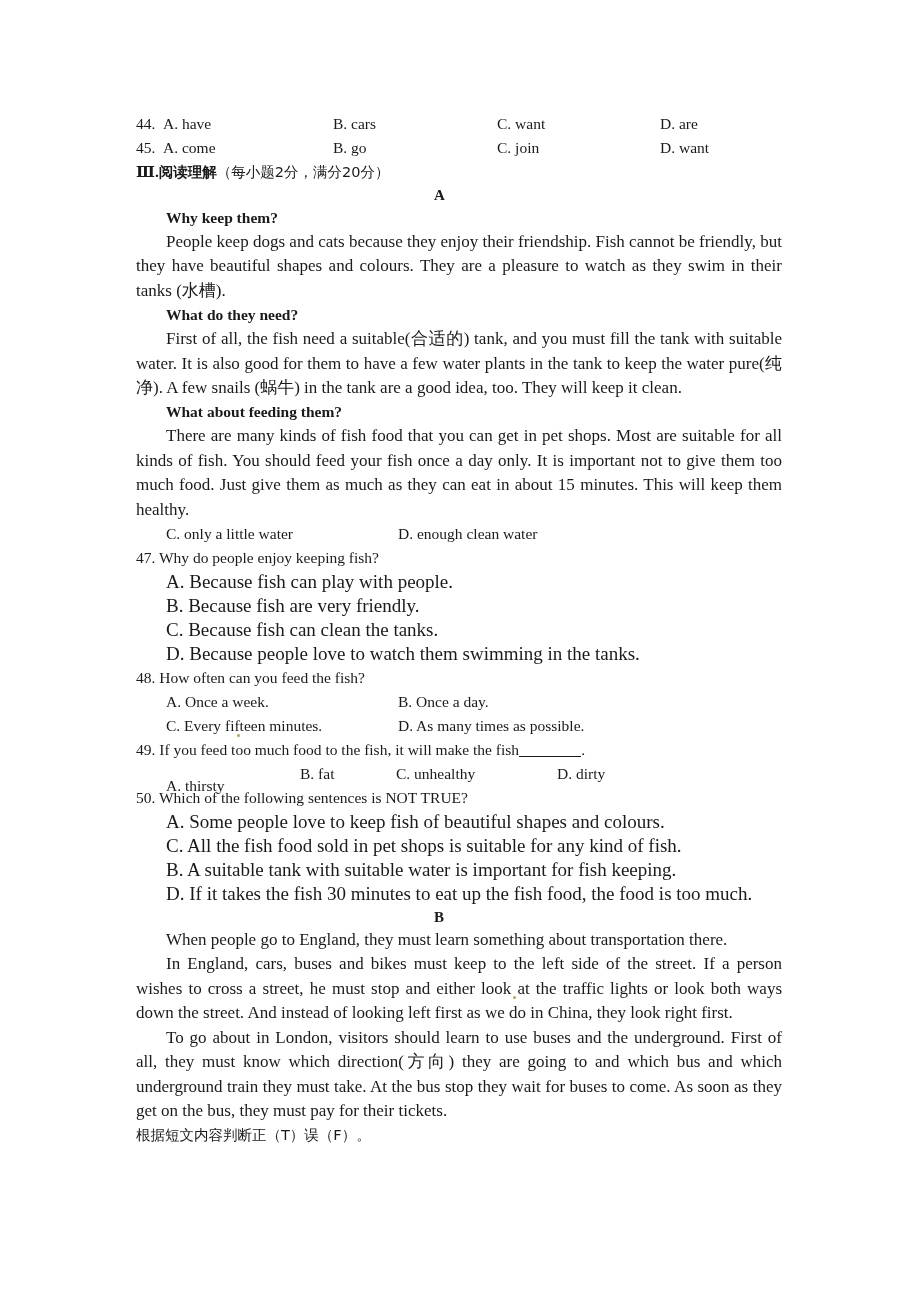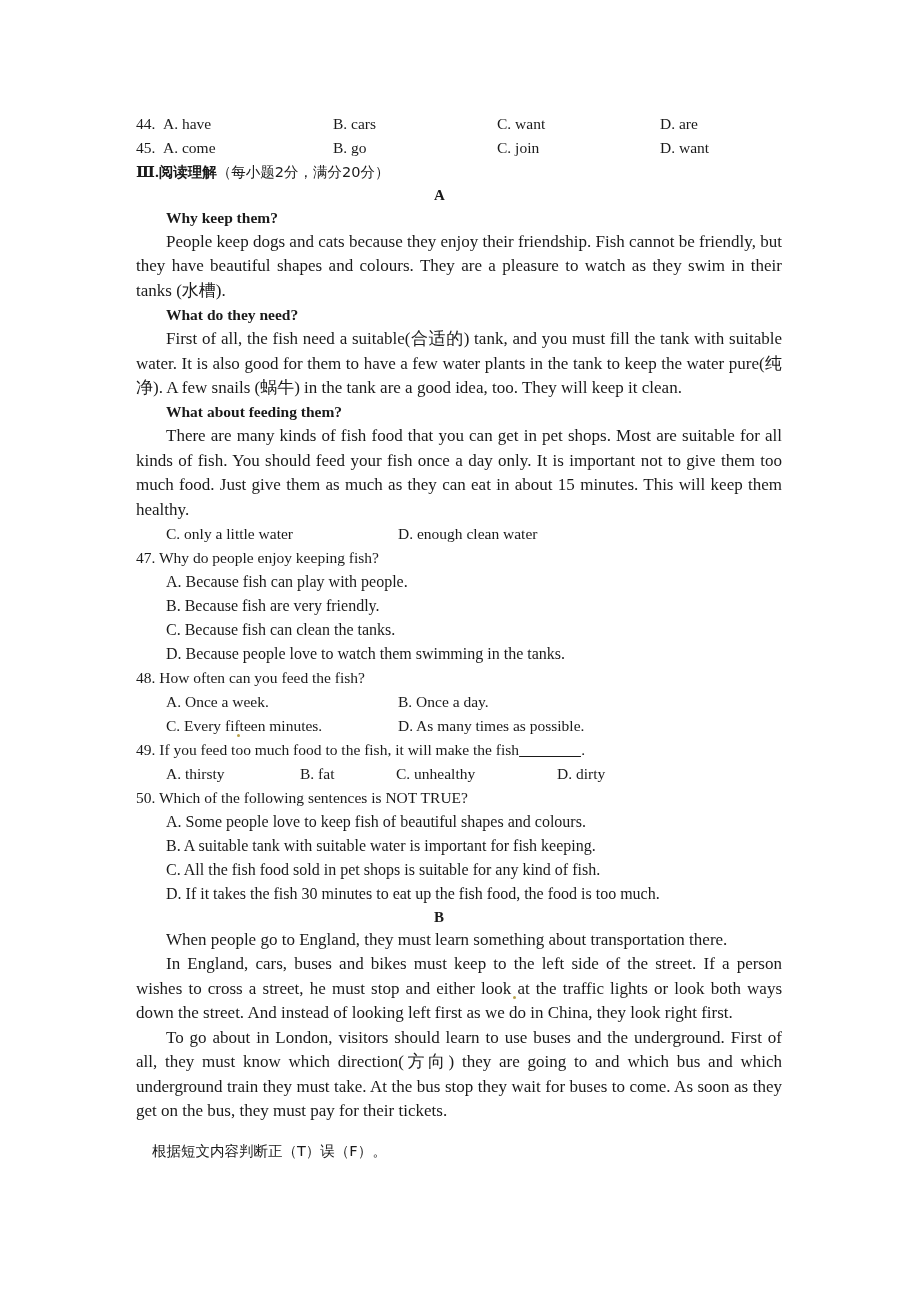--- a/index.html
+++ b/index.html
@@ -108,7 +108,7 @@
   .q-opts .o2 { left: 262px; }
 
   .q-opt-line {
-    font-size: 16px;
+    font-size: 19px;
     line-height: 24px;
     white-space: nowrap;
     margin: 0;

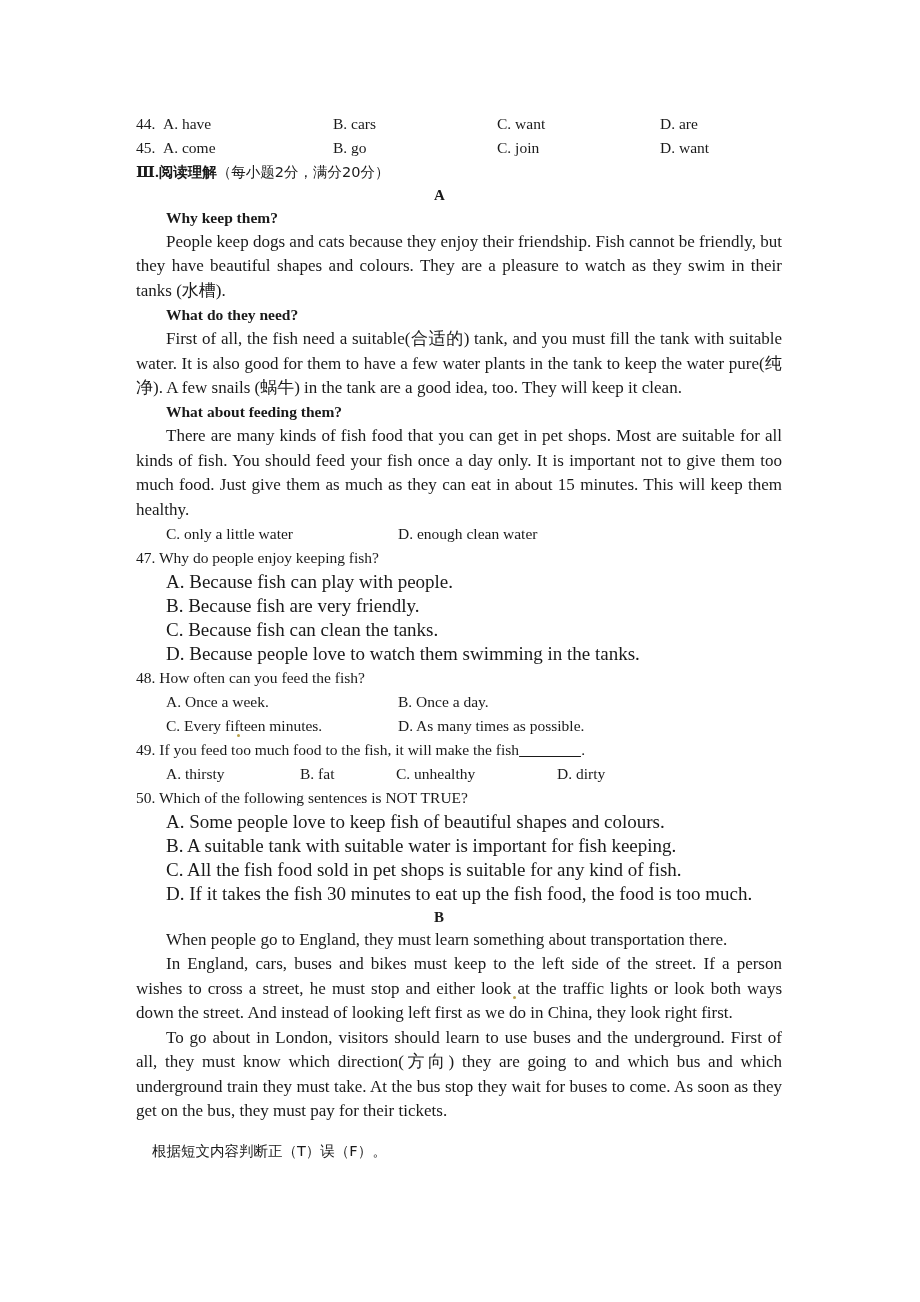--- a/index.html
+++ b/index.html
@@ -123,7 +123,7 @@
     white-space: nowrap;
   }
   .q-opts4 > span { position: absolute; top: 0; }
-  .q-opts4 .p1 { left: 30px; }
+  .q-opts4 .p1 { left: 30px; margin-top: 12px; }
   .q-opts4 .p2 { left: 164px; }
   .q-opts4 .p3 { left: 260px; }
   .q-opts4 .p4 { left: 421px; }

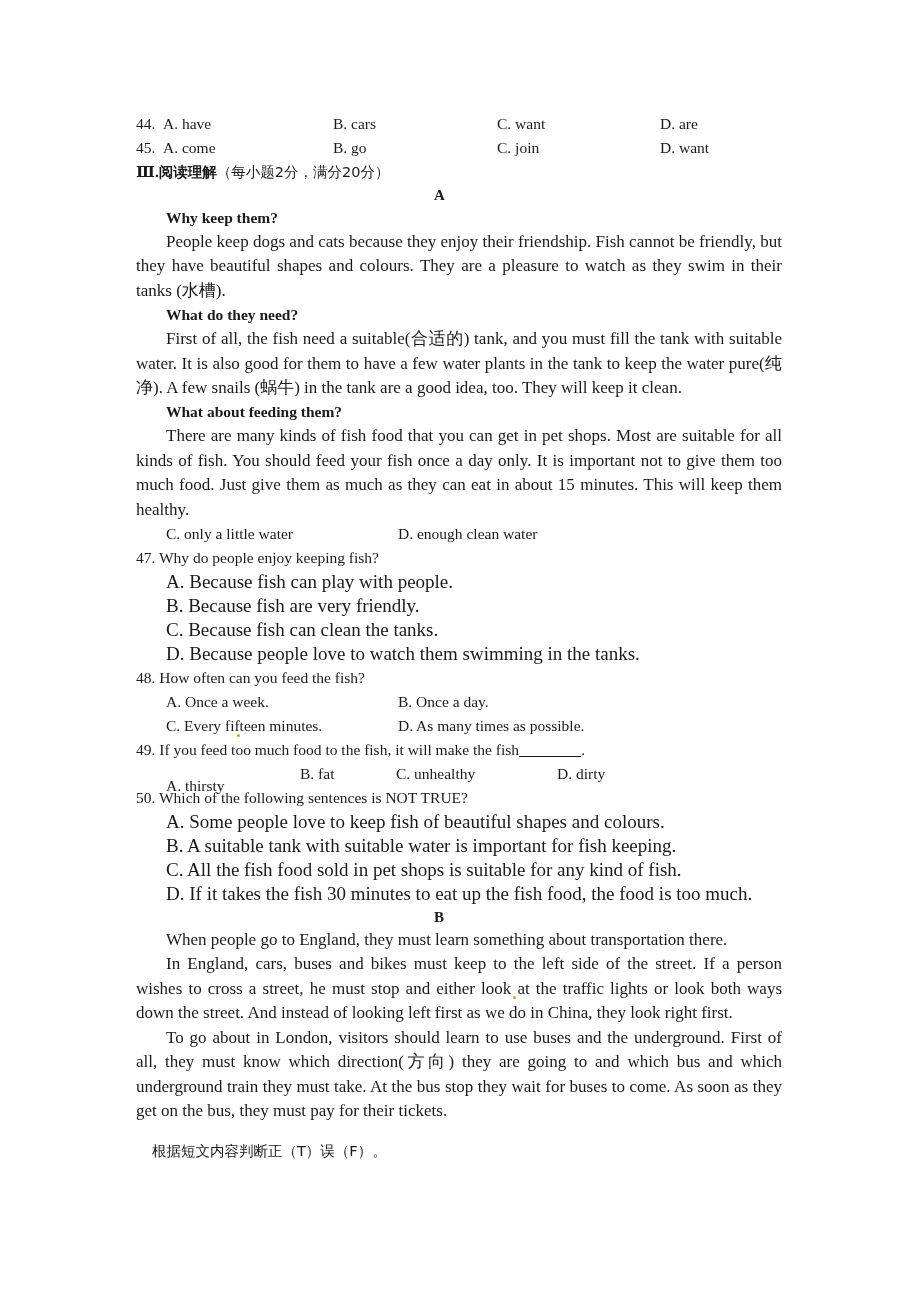--- a/index.html
+++ b/index.html
@@ -213,8 +213,8 @@
 
   <p class="q-stem"><span>50.</span> <span>Which of the following sentences is NOT TRUE?</span></p>
   <p class="q-opt-line">A. Some people love to keep fish of beautiful shapes and colours.</p>
+  <p class="q-opt-line">C. All the fish food sold in pet shops is suitable for any kind of fish.</p>
   <p class="q-opt-line">B. A suitable tank with suitable water is important for fish keeping.</p>
-  <p class="q-opt-line">C. All the fish food sold in pet shops is suitable for any kind of fish.</p>
   <p class="q-opt-line">D. If it takes the fish 30 minutes to eat up the fish food, the food is too much.</p>
 
   <p class="center-label">B</p>

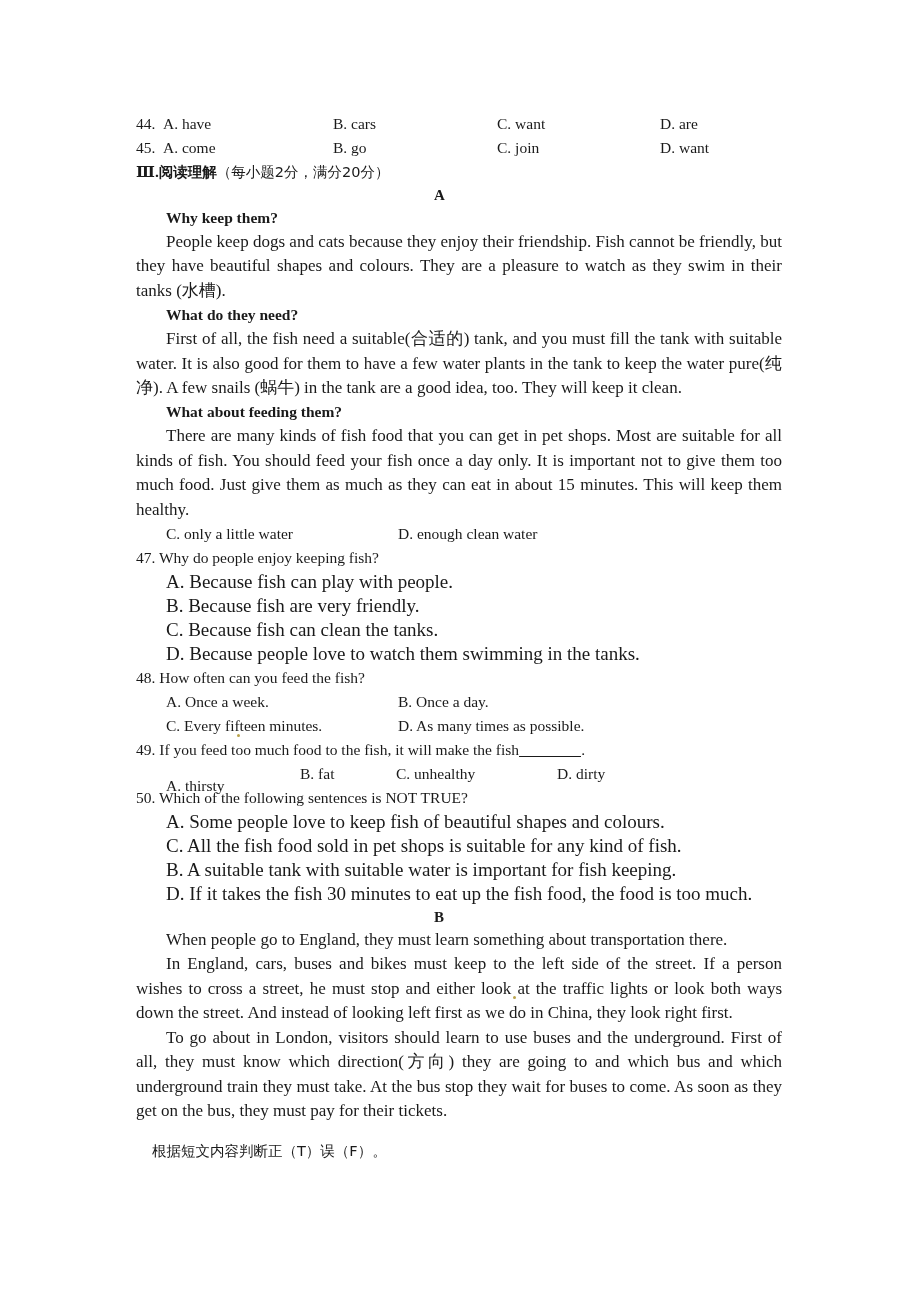--- a/index.html
+++ b/index.html
@@ -132,7 +132,7 @@
     font-family: "DejaVu Sans", "Liberation Sans", sans-serif;
     font-size: 14.5px;
     line-height: 24px;
-    margin: 16px;
+    margin: 0;
     white-space: nowrap;
   }
 

